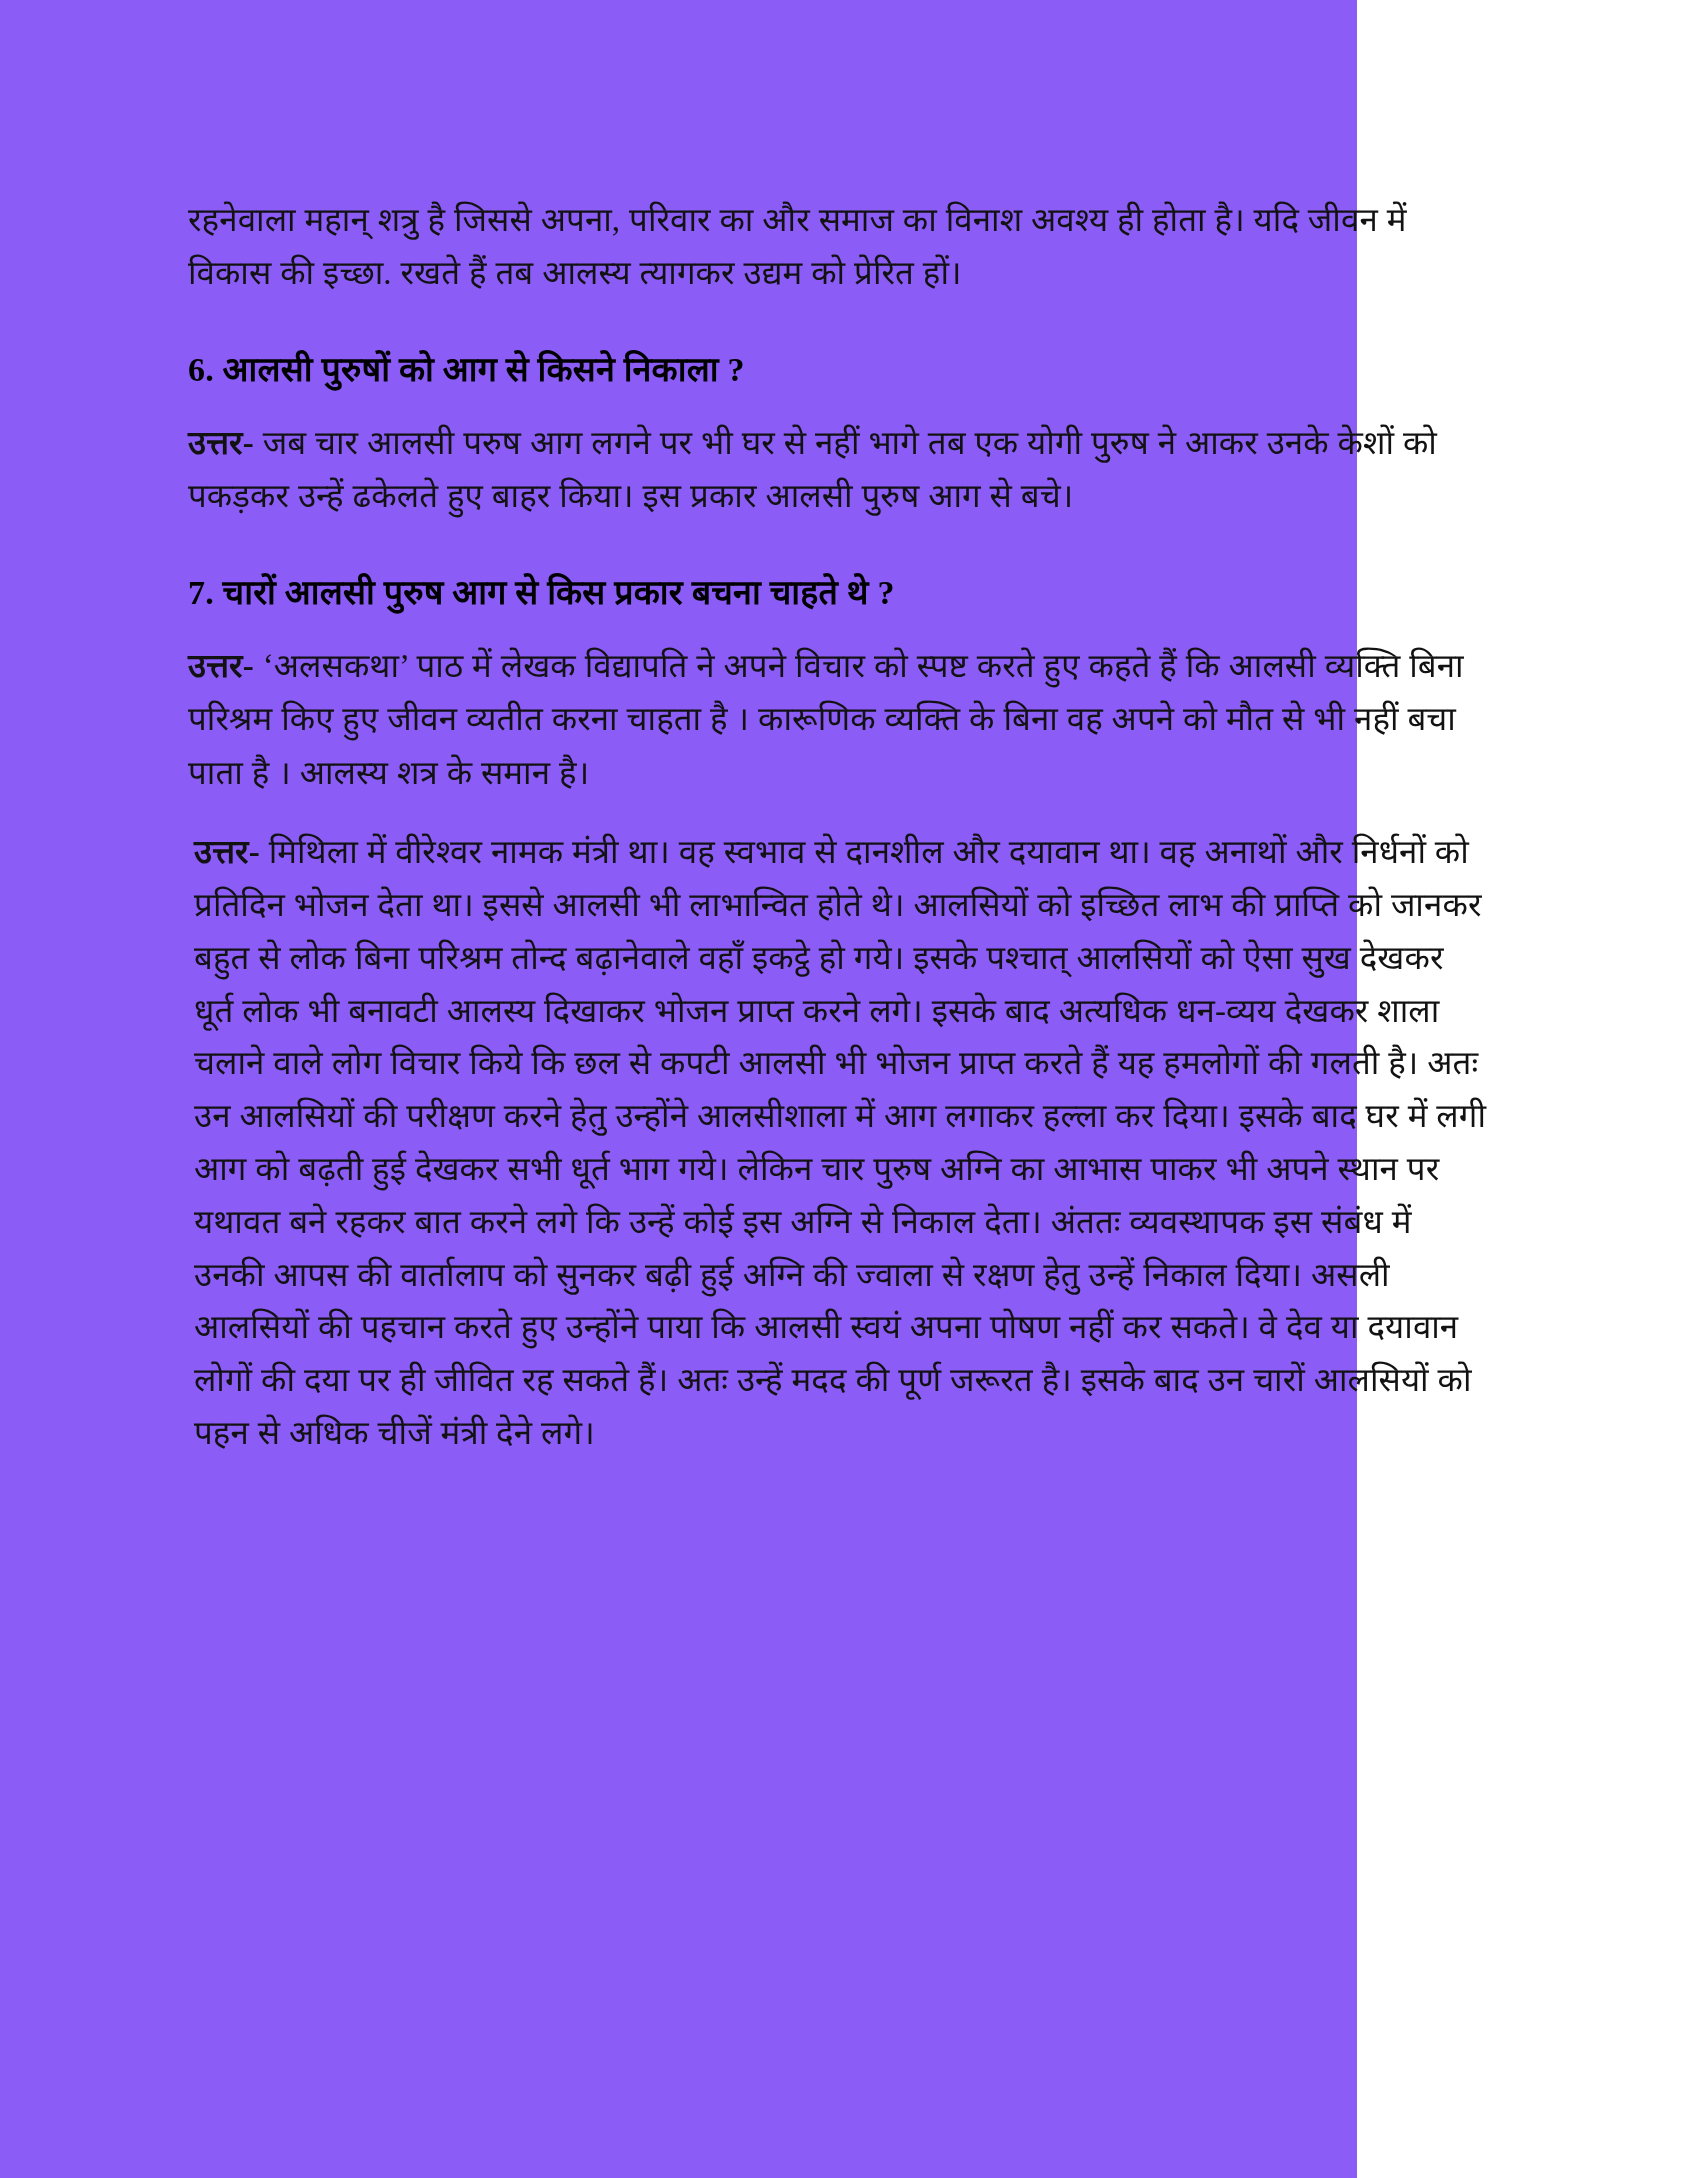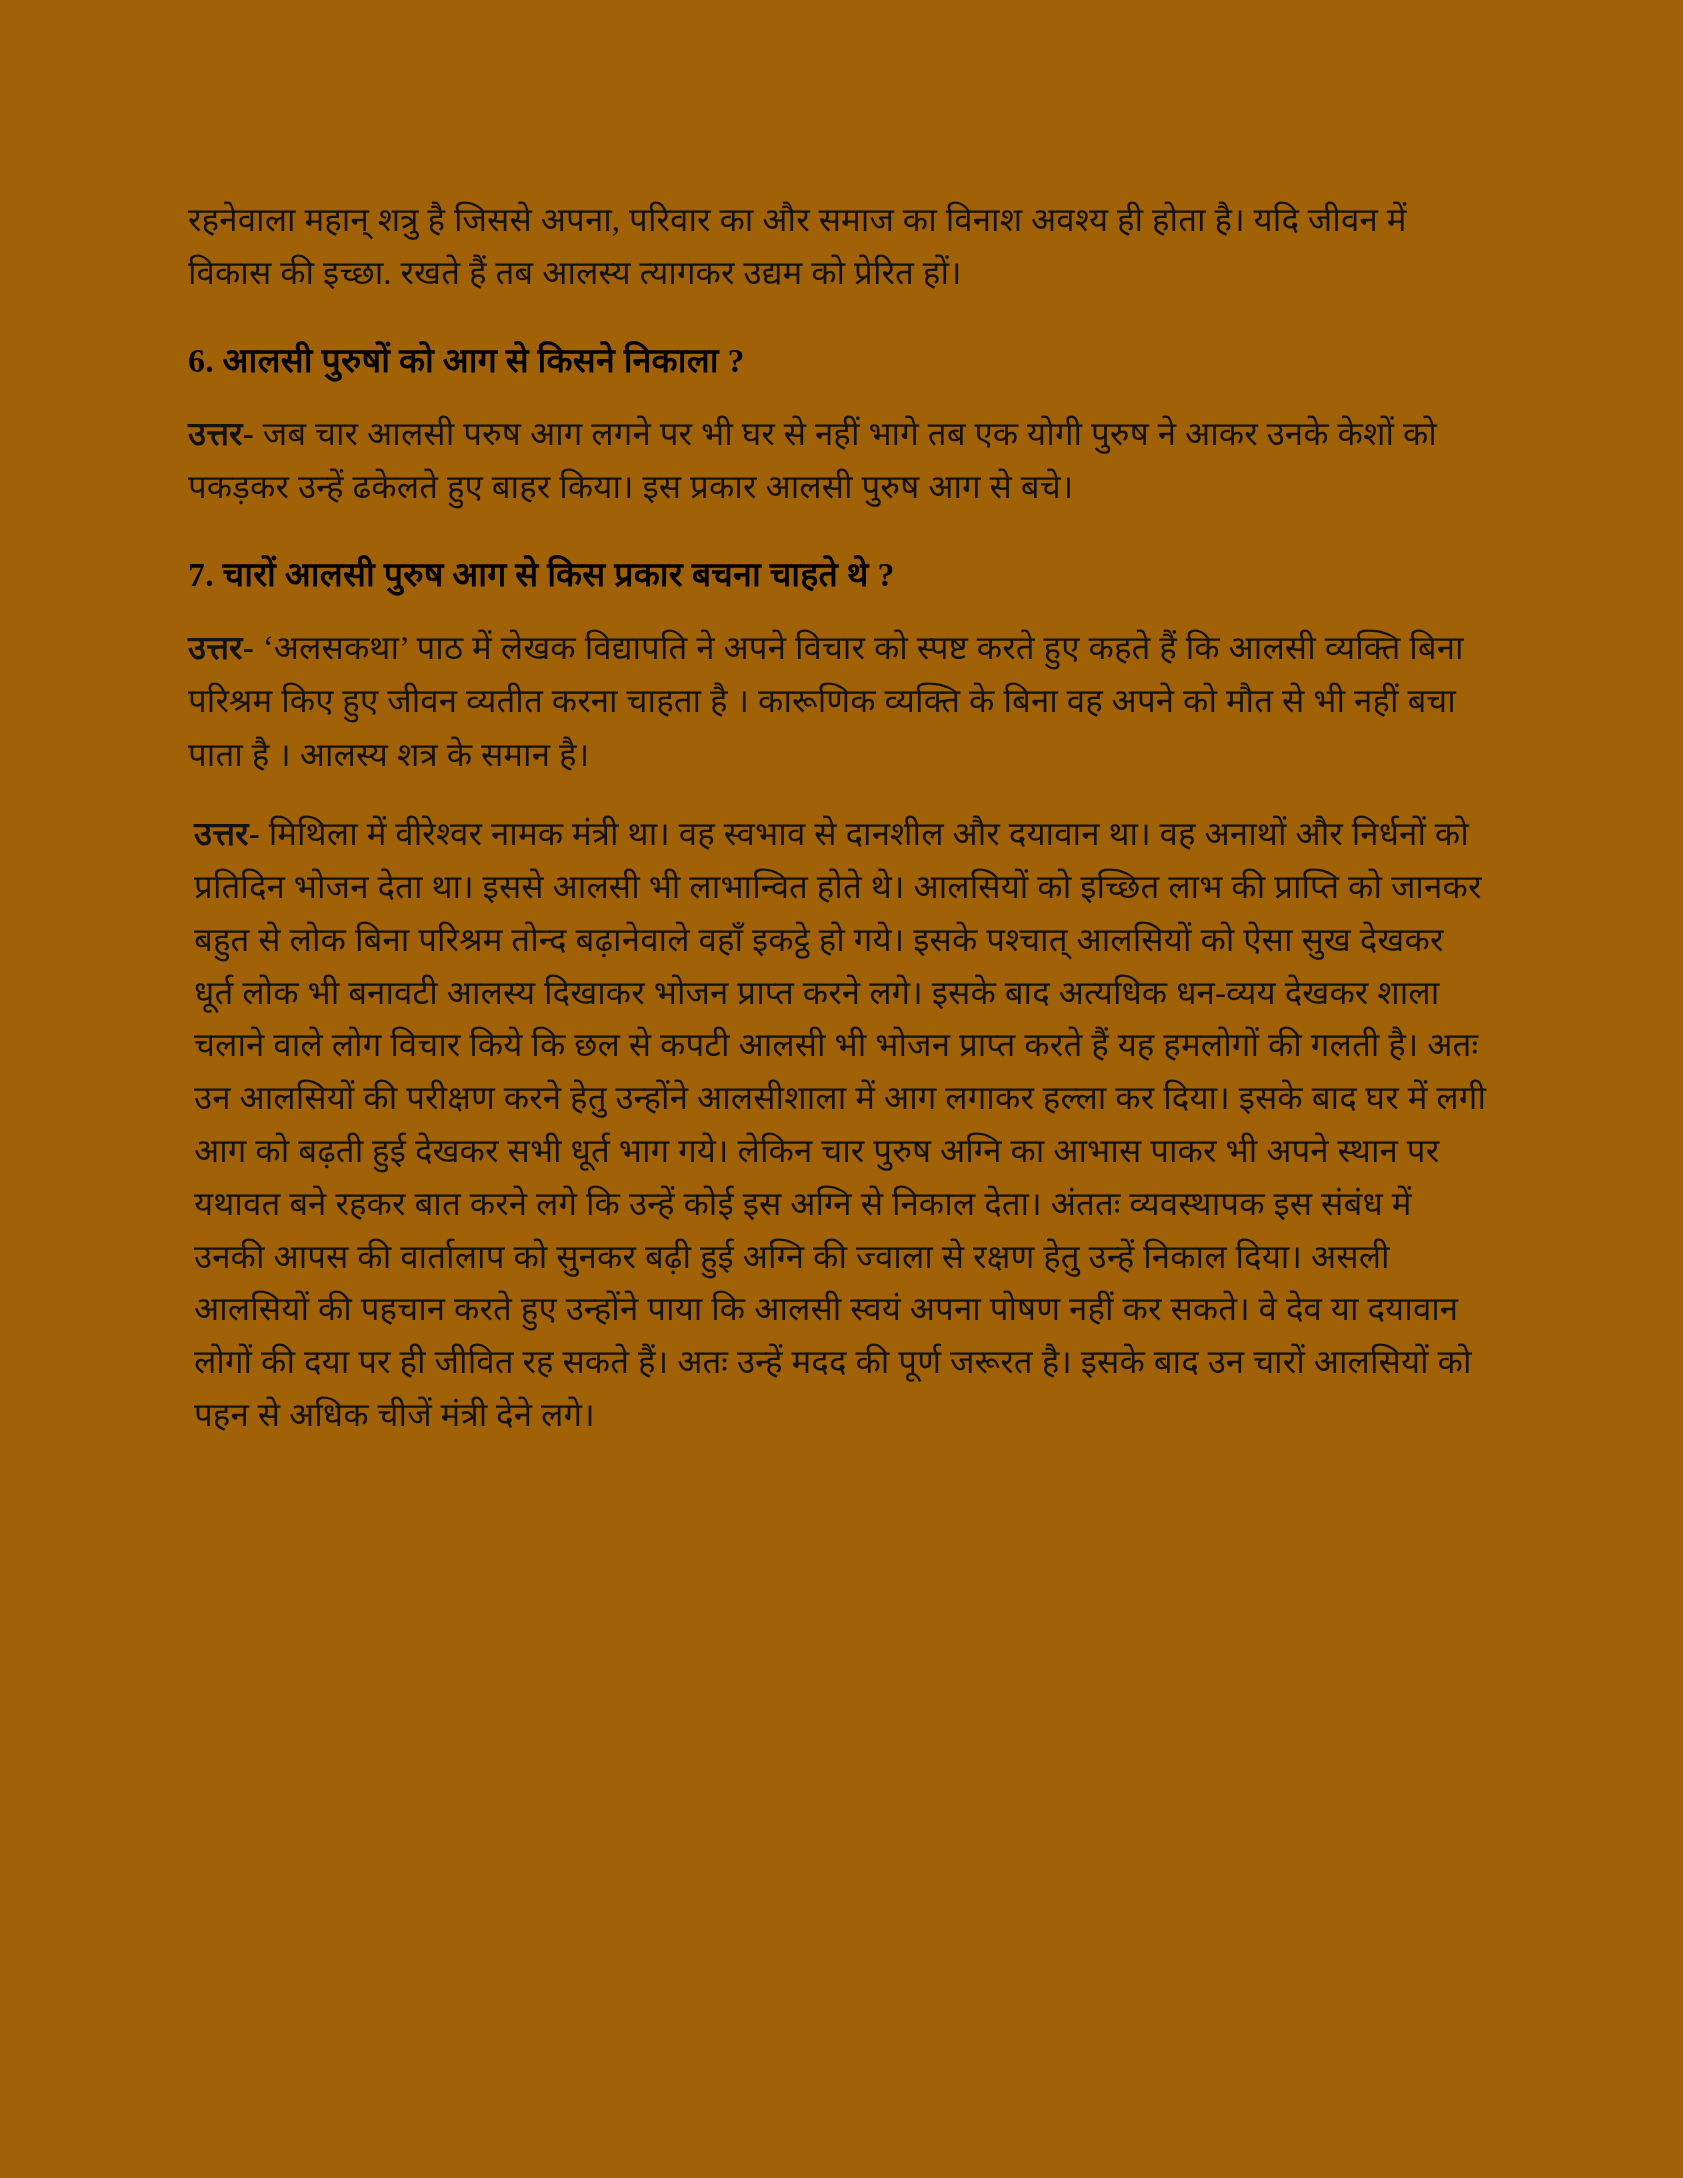--- a/index.html
+++ b/index.html
@@ -17,9 +17,9 @@
   }
   .page {
     position: relative;
-    width: 1683px;
+    width: 1357px;
     min-height: 2178px;
-    background: #a16207;
+    background: #8b5cf6;
     box-sizing: border-box;
     padding: 194px 194px 178px 188px;
   }

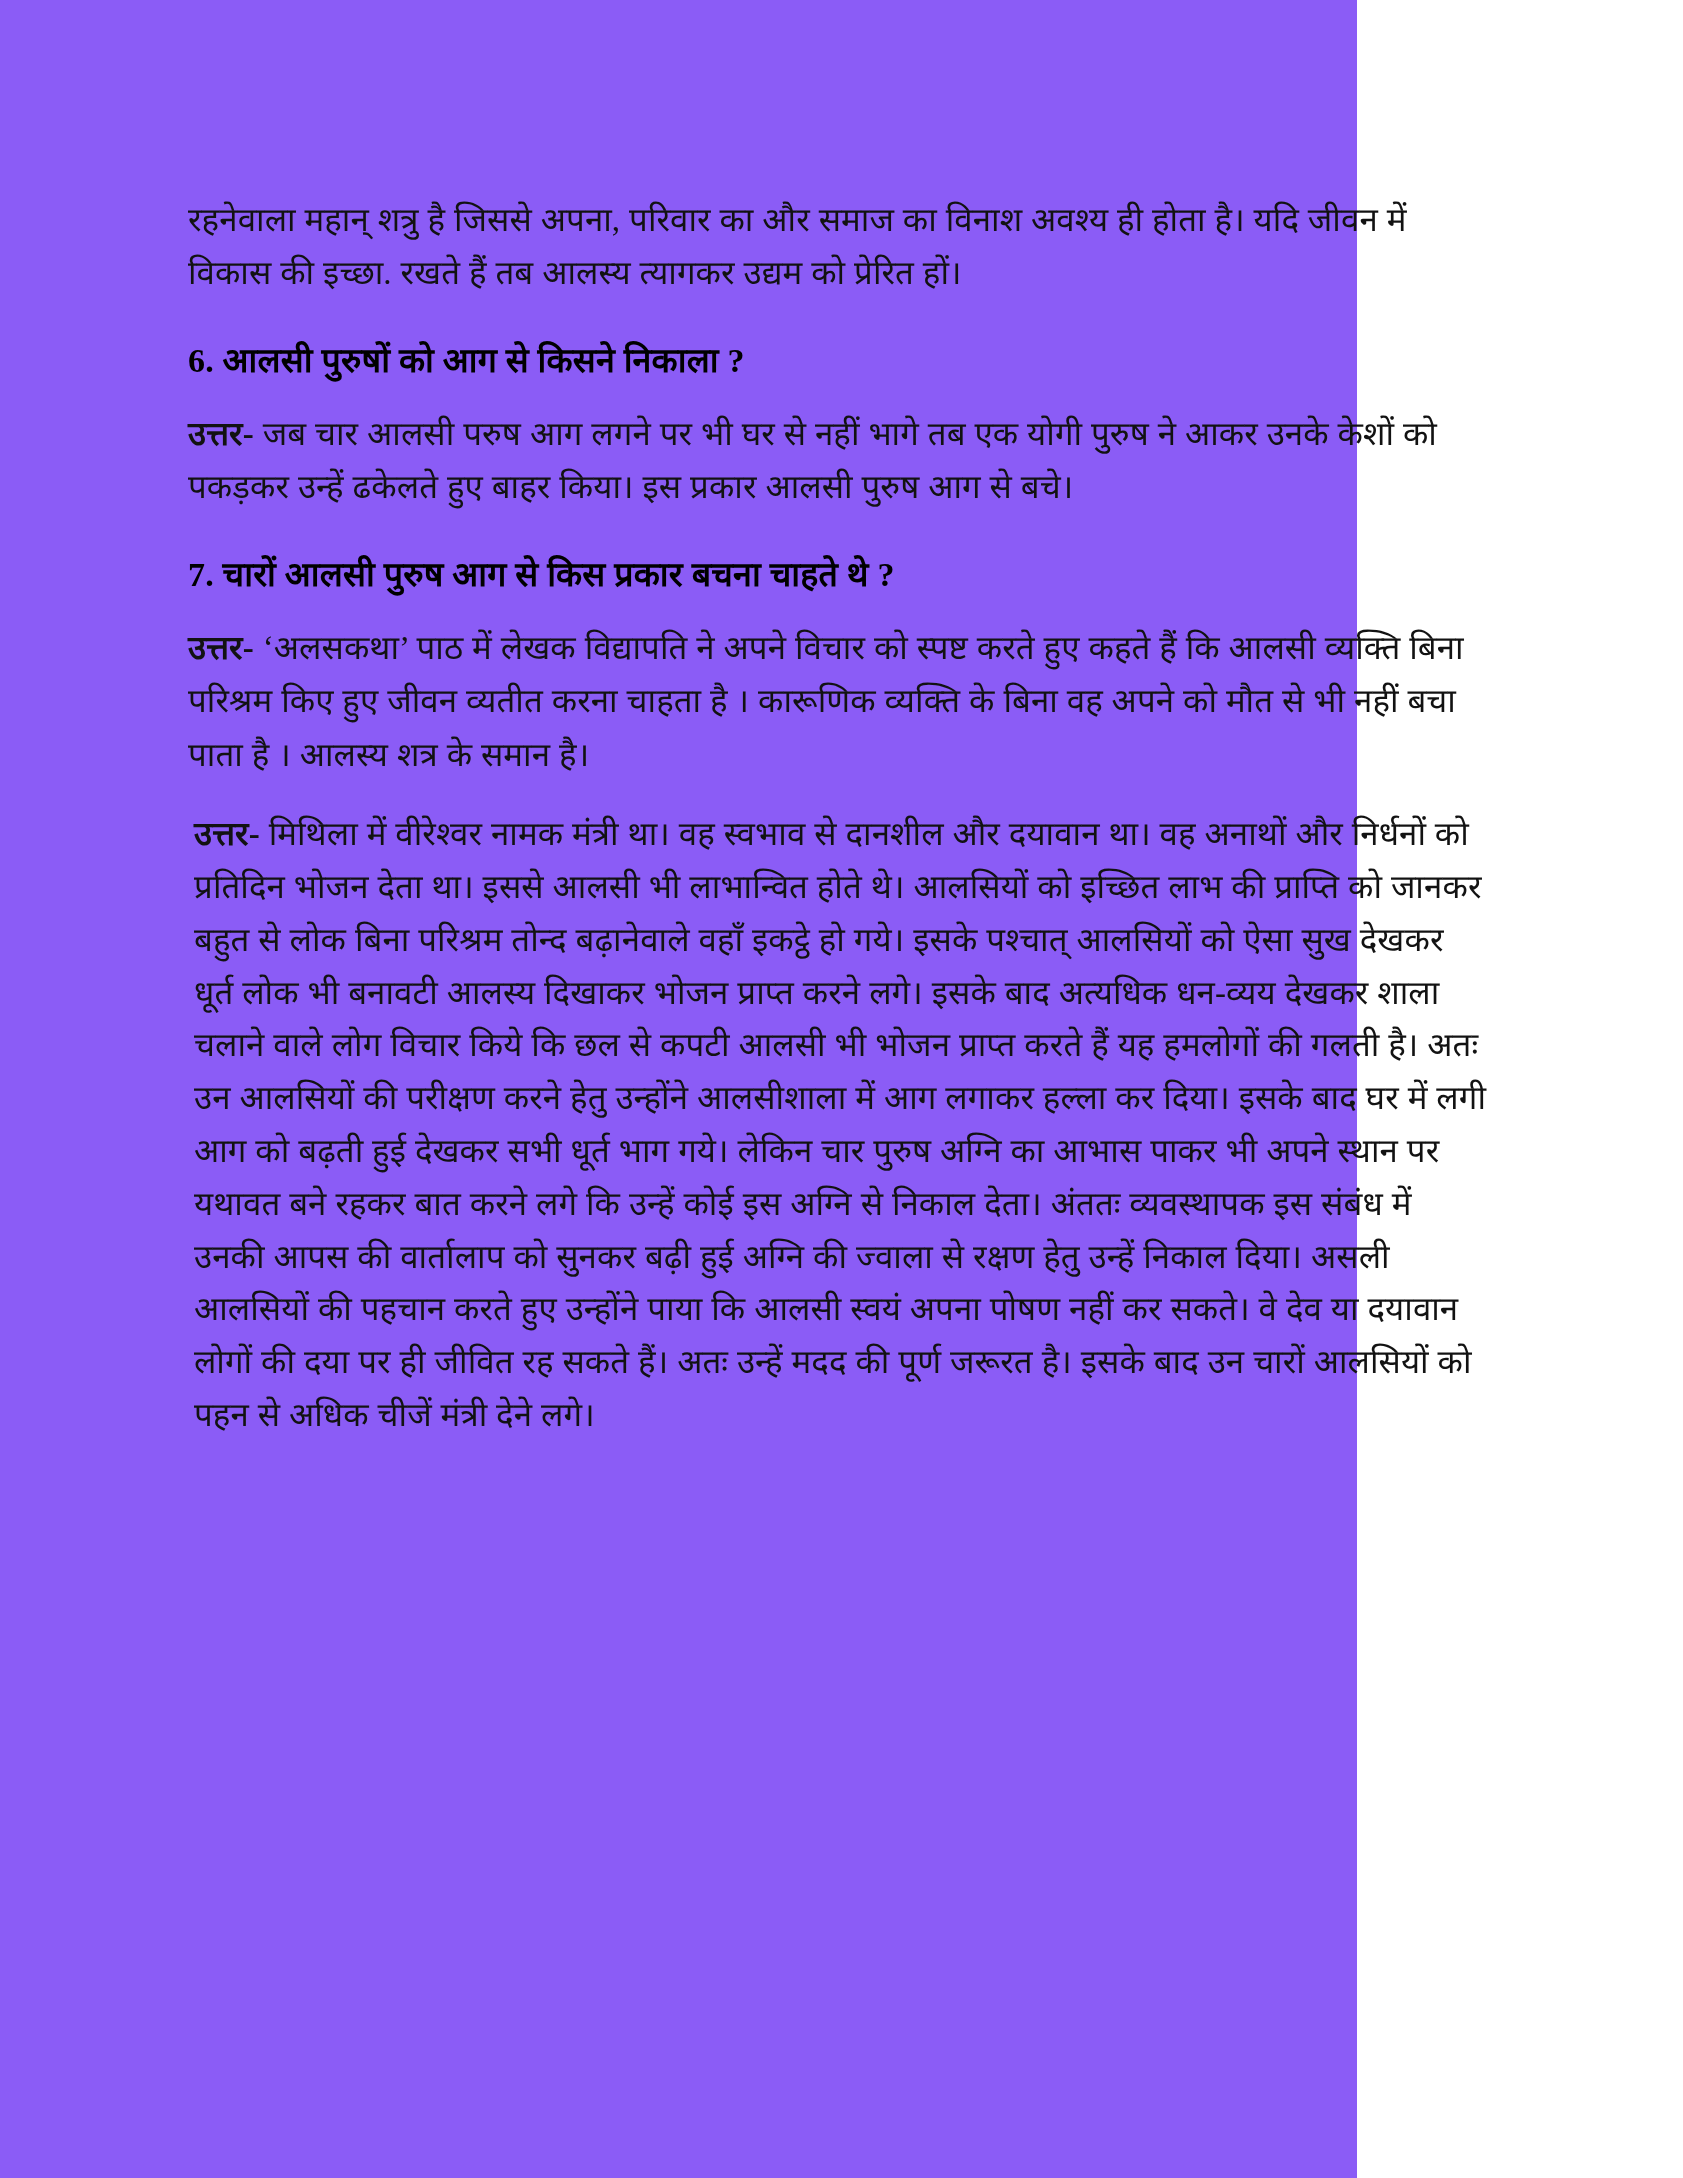--- a/index.html
+++ b/index.html
@@ -44,7 +44,7 @@
     font-size: 34px;
     font-weight: 700;
     line-height: 1.5;
-    margin: 34px 0 22px 0;
+    margin: 43px 0 22px 0;
     color: #000000;
     letter-spacing: 0.2px;
   }

